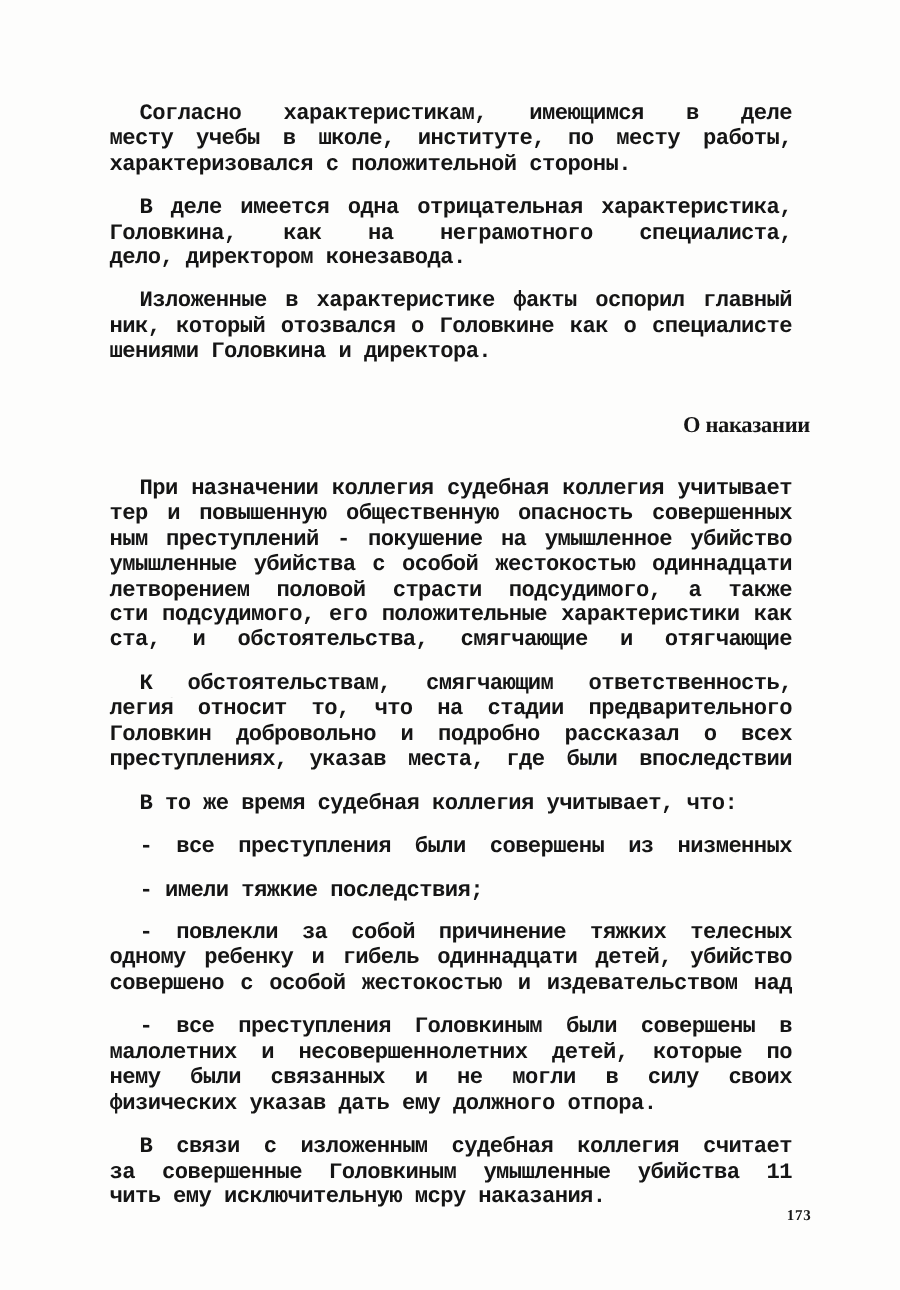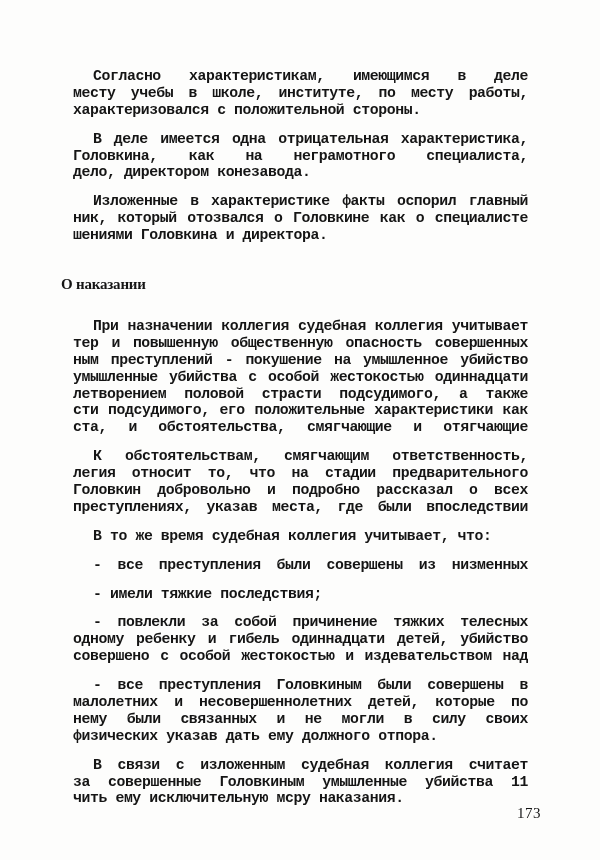--- a/index.html
+++ b/index.html
@@ -42,7 +42,7 @@
     top: 276px;
     width: 479px;
     margin: 0;
-    text-align: left;
+    text-align: right;
     font-size: 15px;
     font-weight: bold;
     letter-spacing: -0.2px;

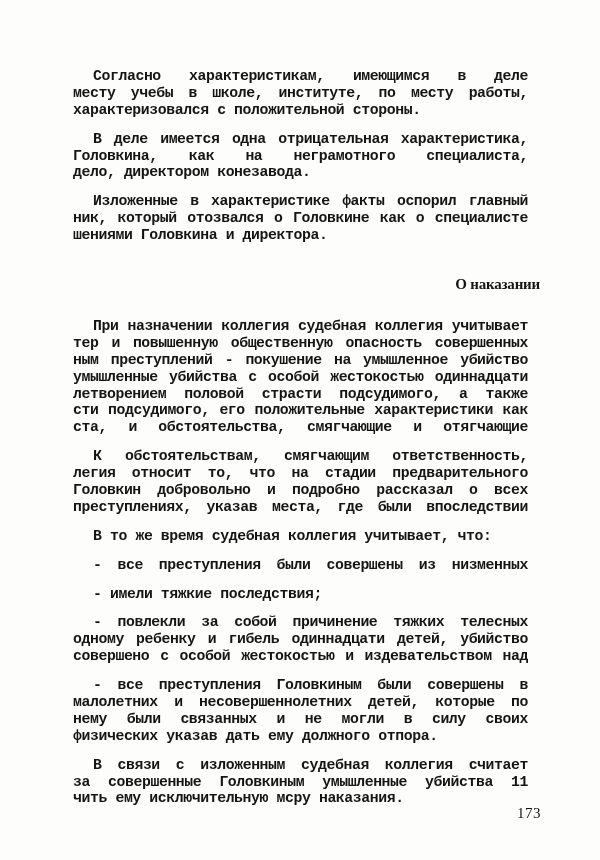--- a/index.html
+++ b/index.html
@@ -53,8 +53,8 @@
     left: 61px;
     width: 480px;
     text-align: right;
-    font-weight: normal;
-    font-size: 15px;
+    font-weight: bold;
+    font-size: 10px;
     letter-spacing: 0.5px;
   }
 </style>

